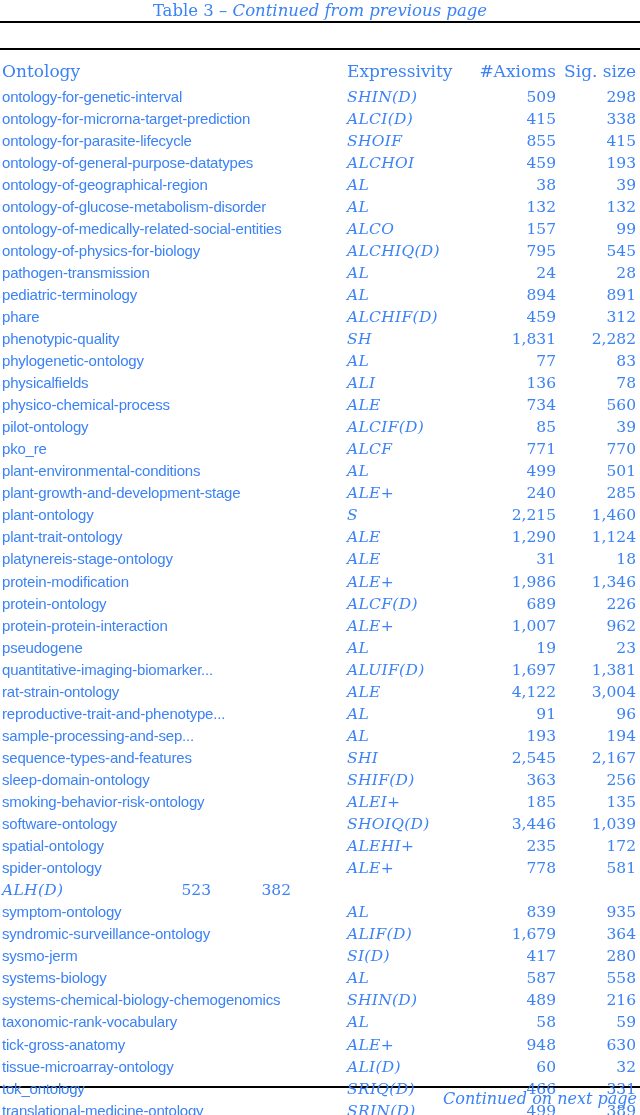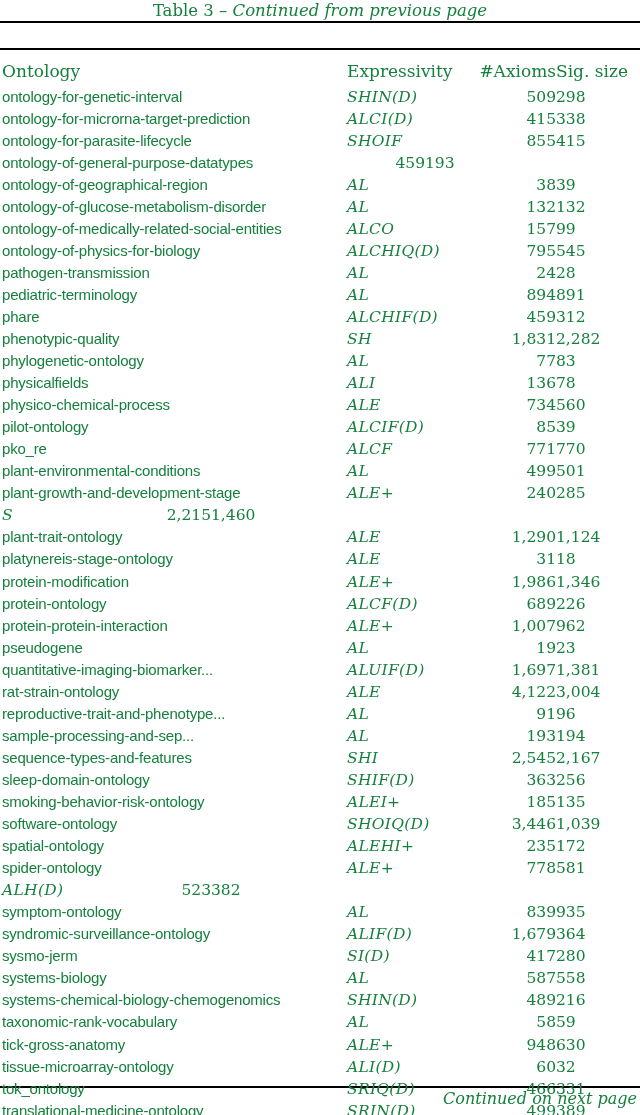--- a/index.html
+++ b/index.html
@@ -12,7 +12,7 @@
     width: 640px;
     height: 1115px;
     background: #ffffff;
-    color: #15803d;
+    color: #3b82f6;
     overflow: hidden;
   }
   .caption {

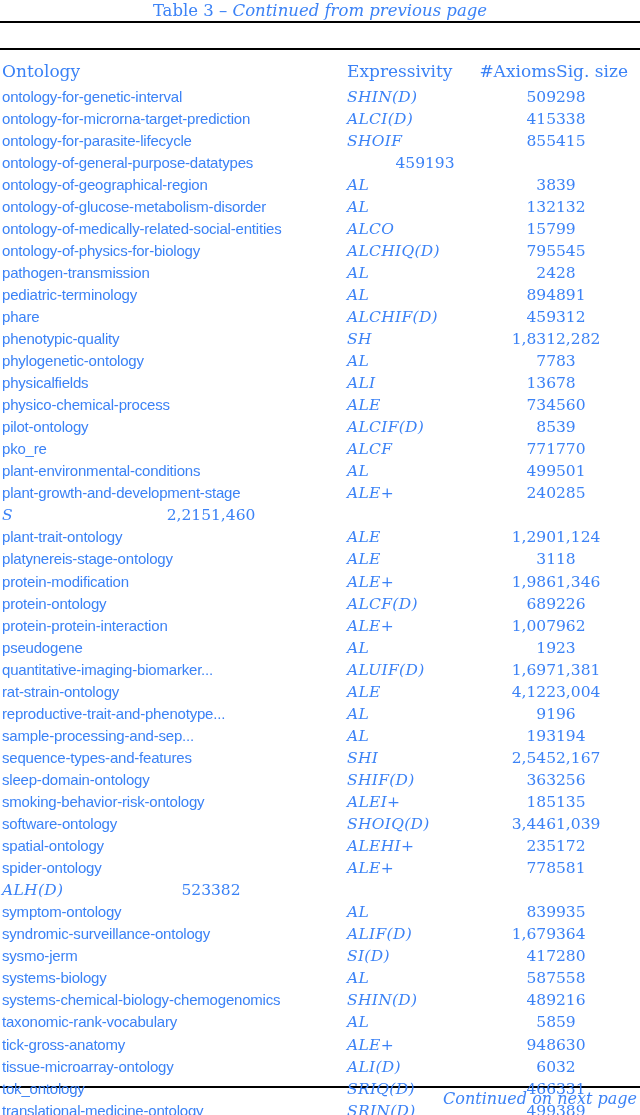--- a/index.html
+++ b/index.html
@@ -51,7 +51,7 @@
   .c1 { width: 345px; overflow: hidden; }
   .c2 { width: 131px; }
   .c3 { width: 78px;  text-align: right; margin-top: 36px; }
-  .c4 { width: 80px;  }
+  .c4 { width: 80px;  text-align: right; }
   .brow .c1 {
     font-family: "Liberation Sans", sans-serif;
     font-size: 15px;

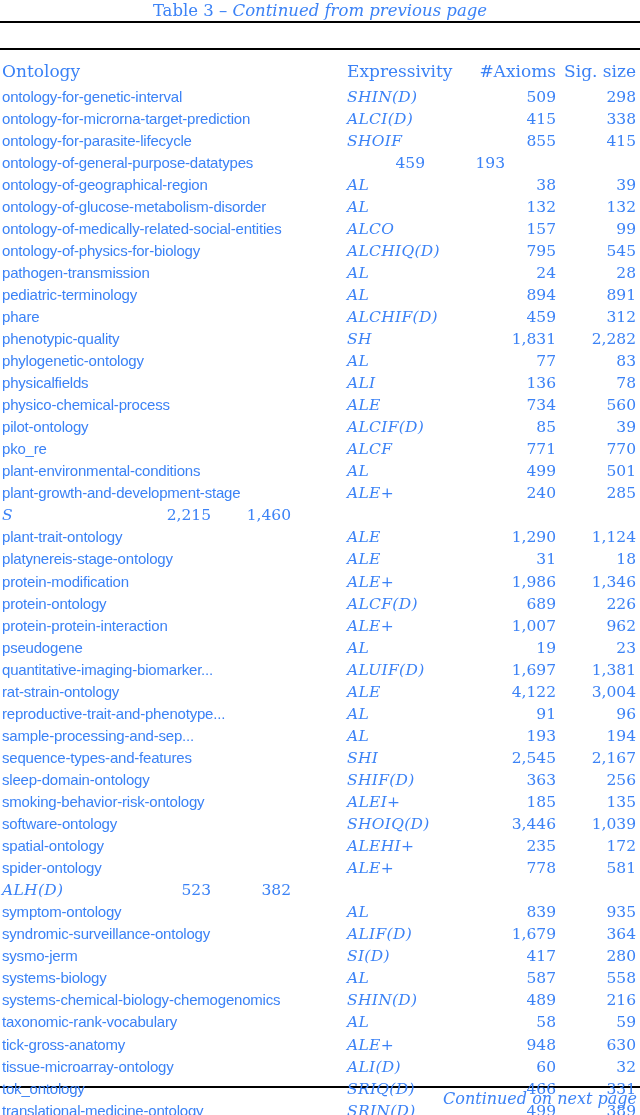--- a/index.html
+++ b/index.html
@@ -118,6 +118,7 @@
       </div>
       <div class="brow">
         <span class="c1">ontology-of-general-purpose-datatypes</span>
+        <span class="c2">ALCHOI</span>
         <span class="c3">459</span>
         <span class="c4">193</span>
       </div>

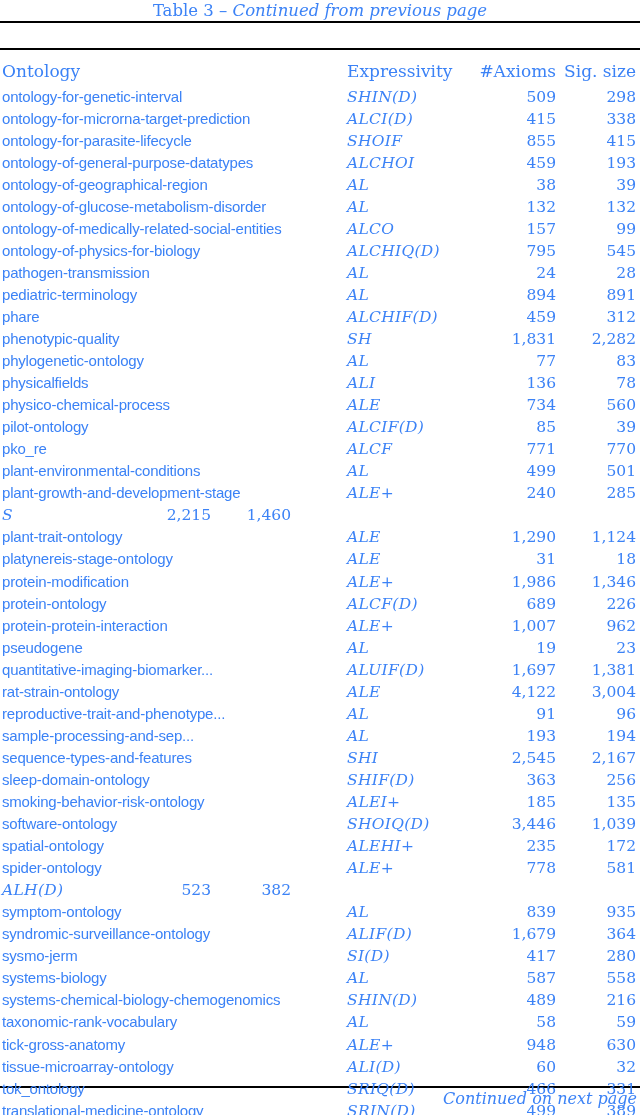--- a/index.html
+++ b/index.html
@@ -213,6 +213,7 @@
         <span class="c4">285</span>
       </div>
       <div class="brow">
+        <span class="c1">plant-ontology</span>
         <span class="c2">S</span>
         <span class="c3">2,215</span>
         <span class="c4">1,460</span>

